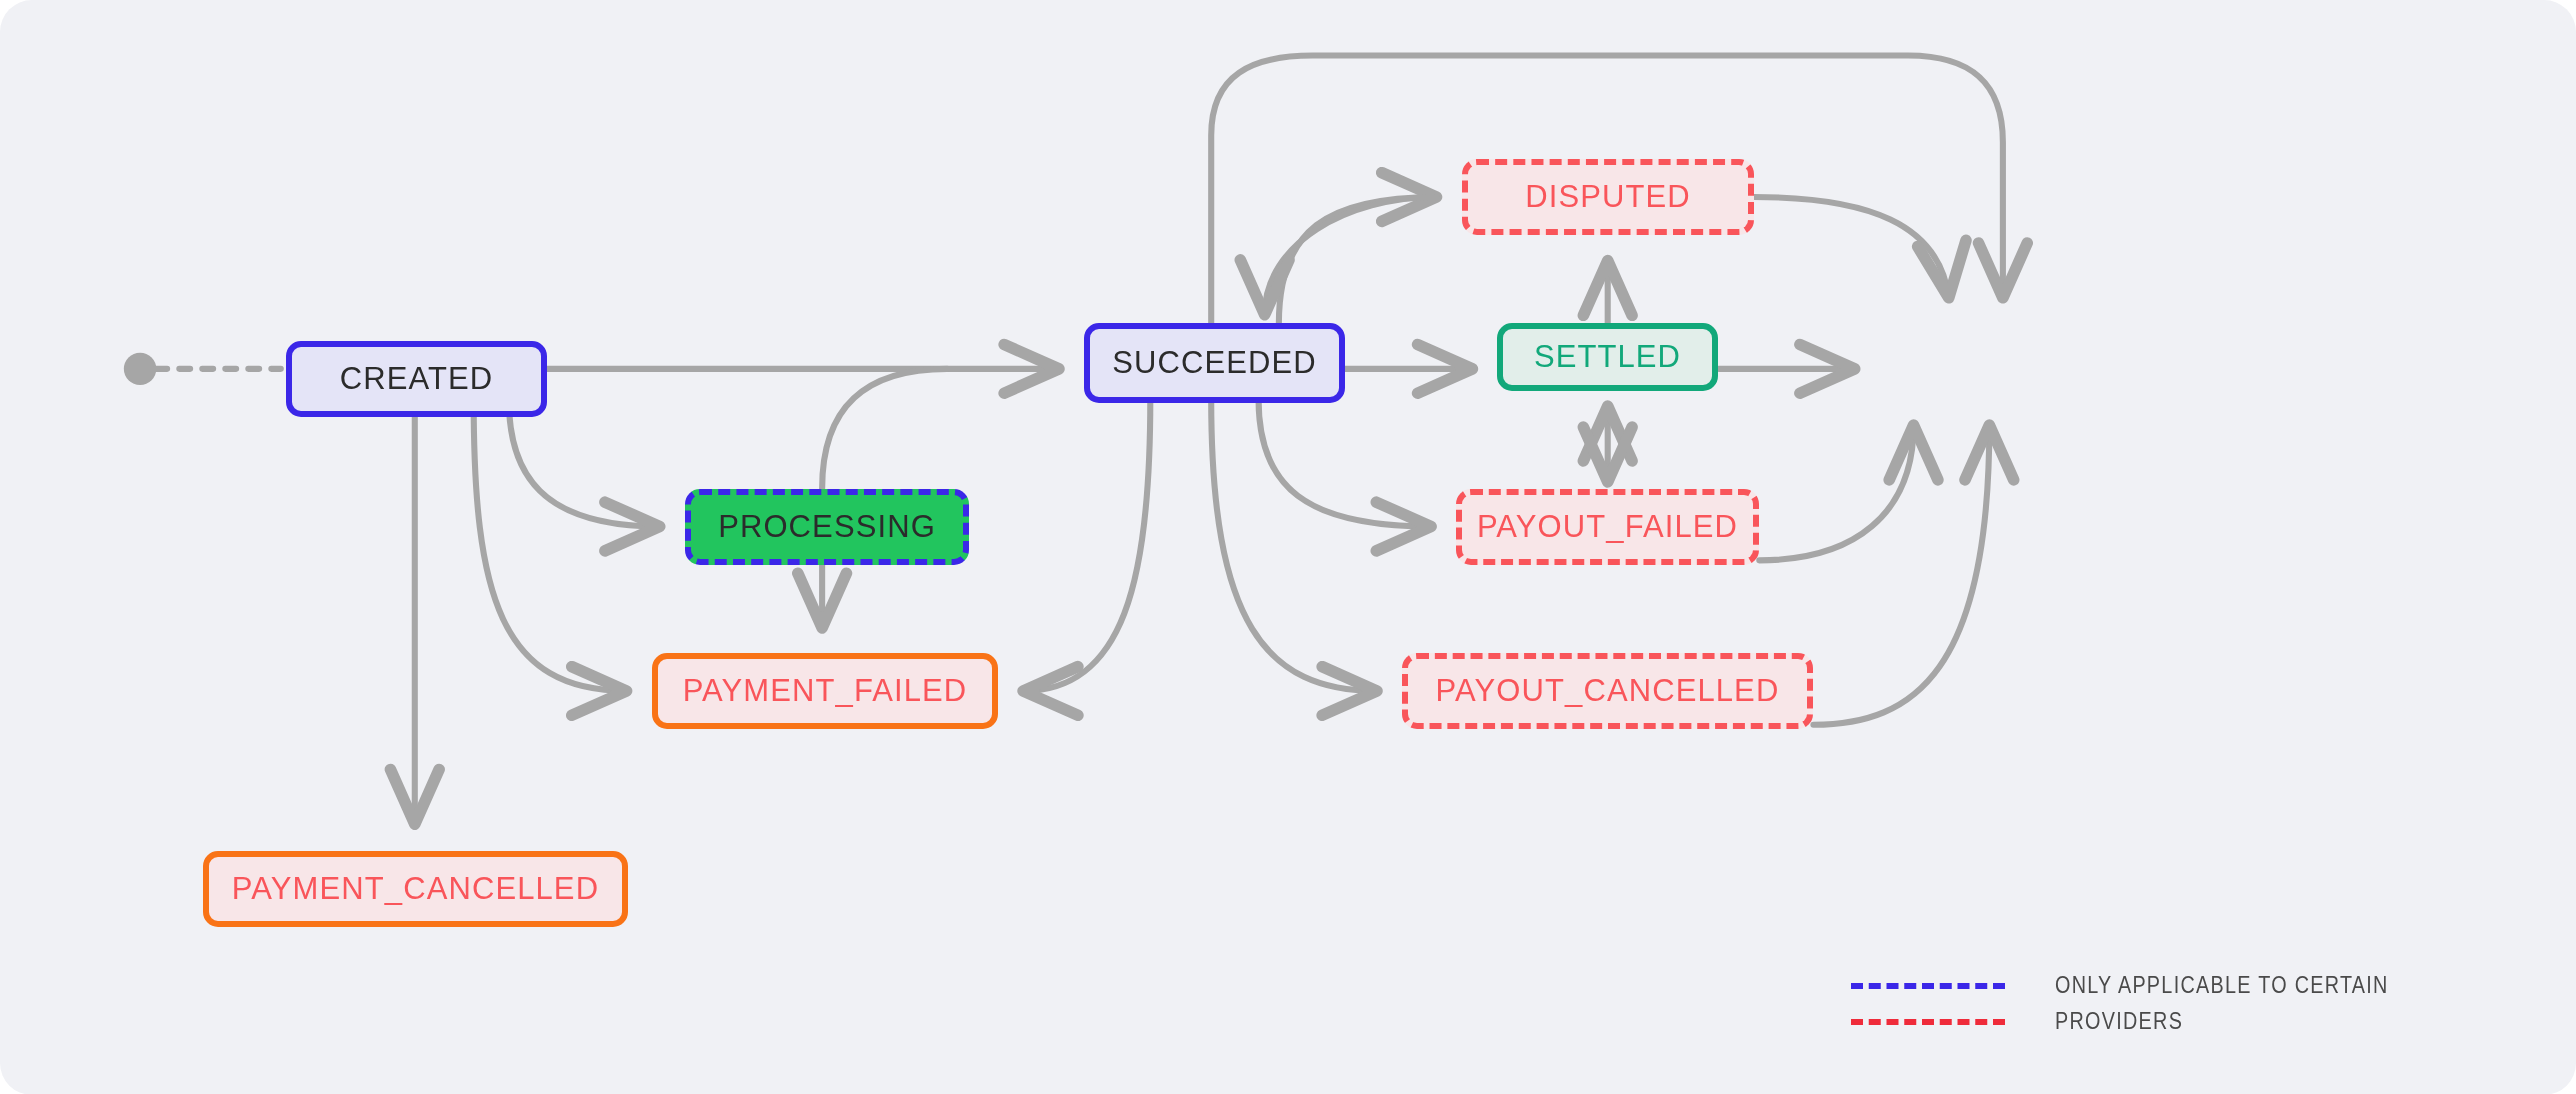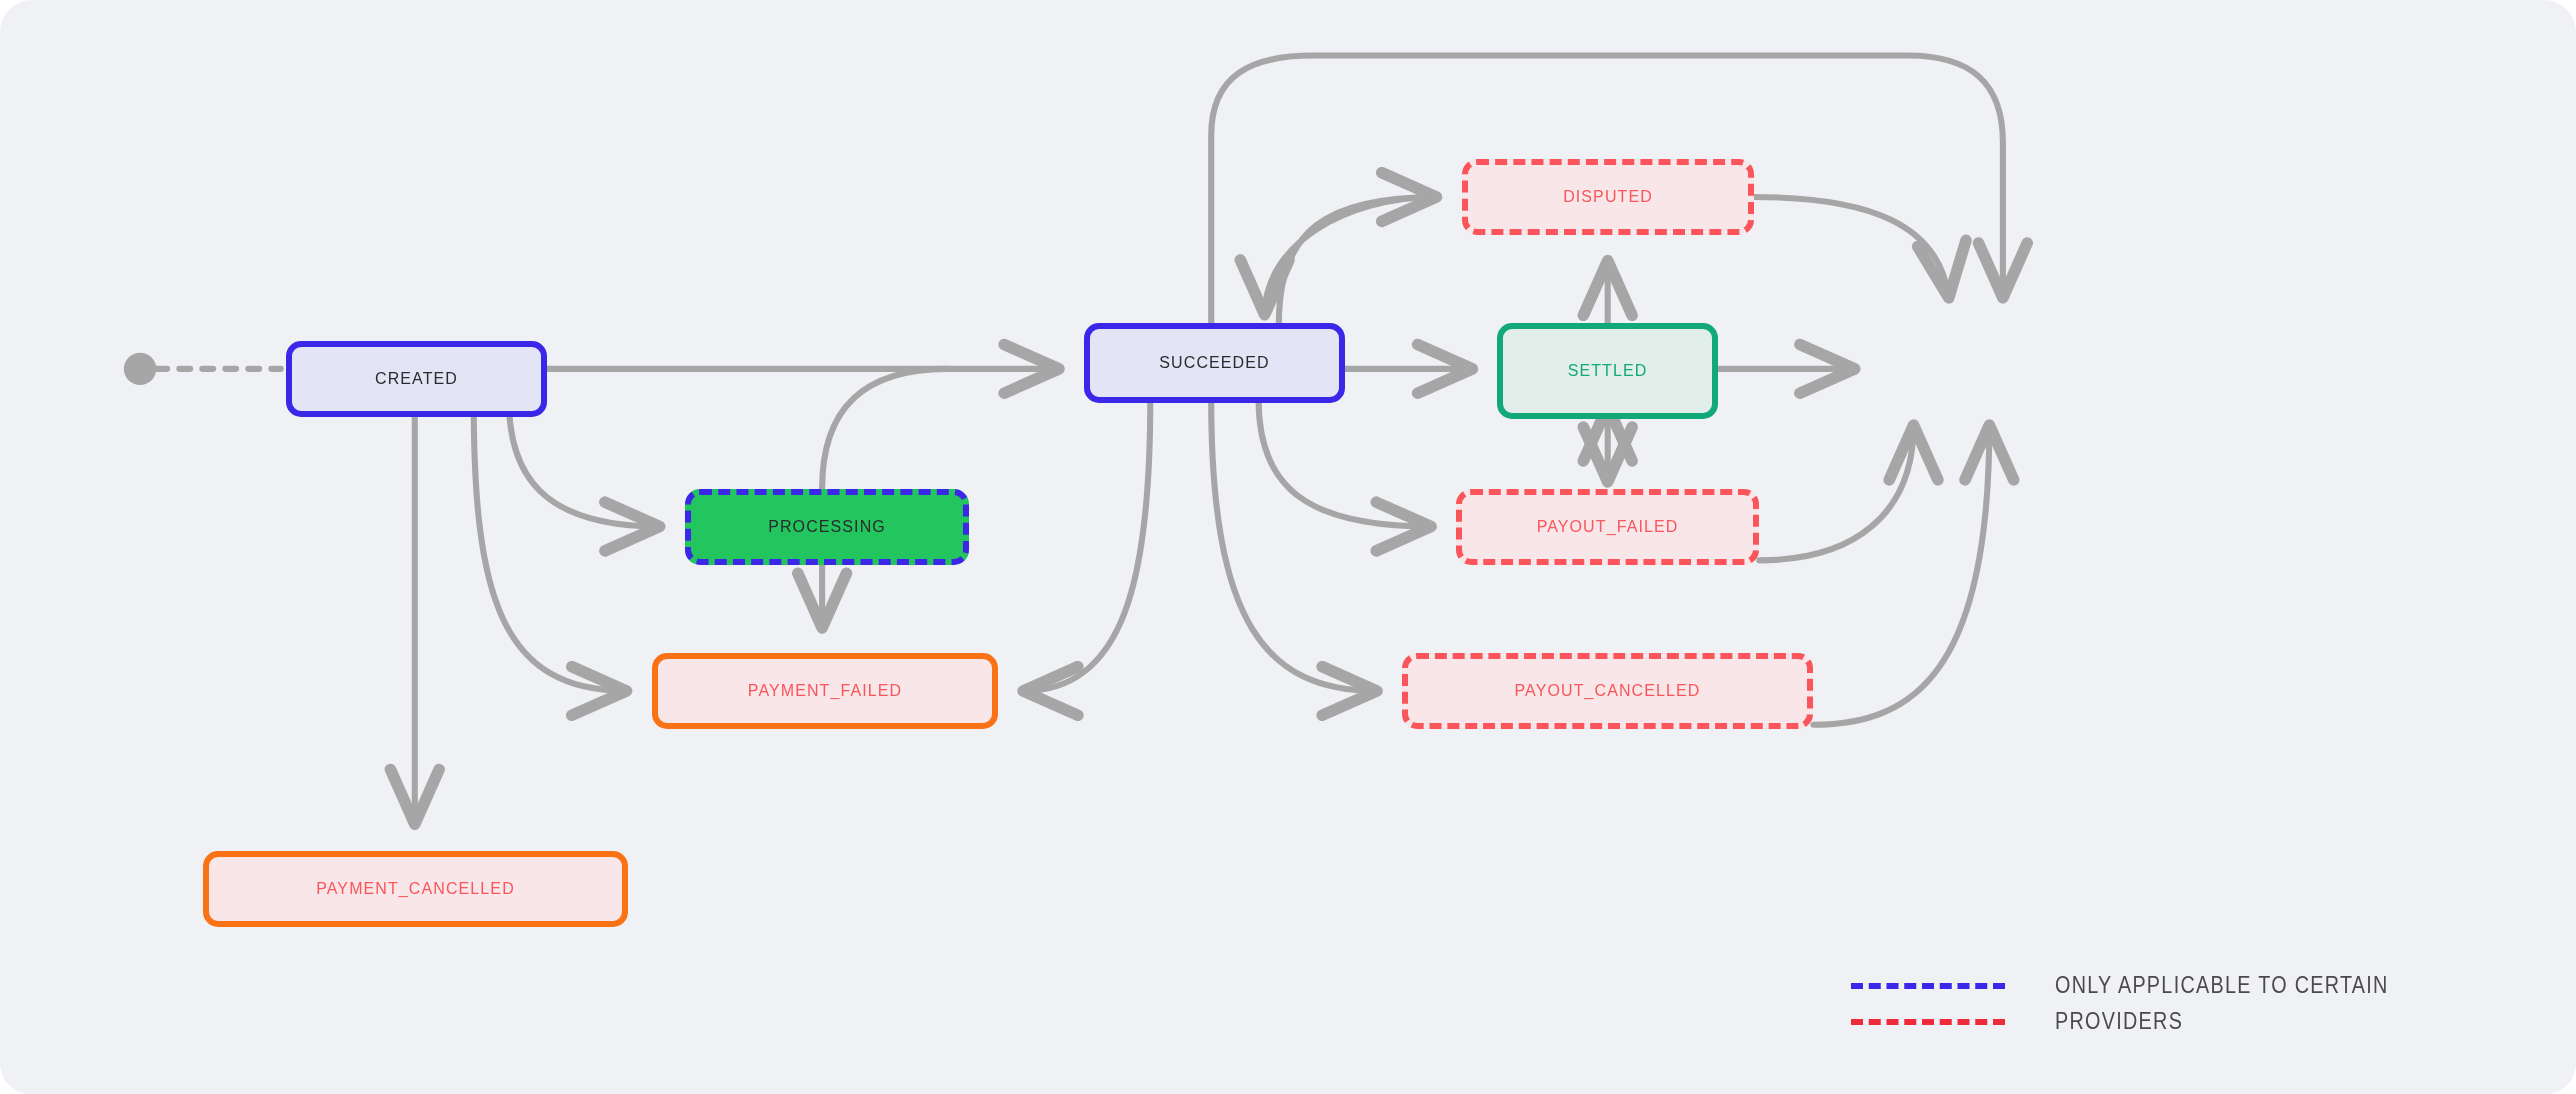--- a/index.html
+++ b/index.html
@@ -37,7 +37,7 @@
     justify-content: center;
     border-radius: 15px;
     letter-spacing: 1.1px;
-    font-size: 16px;
+    font-size: 31px;
     font-weight: 400;
     white-space: nowrap;
     z-index: 5;

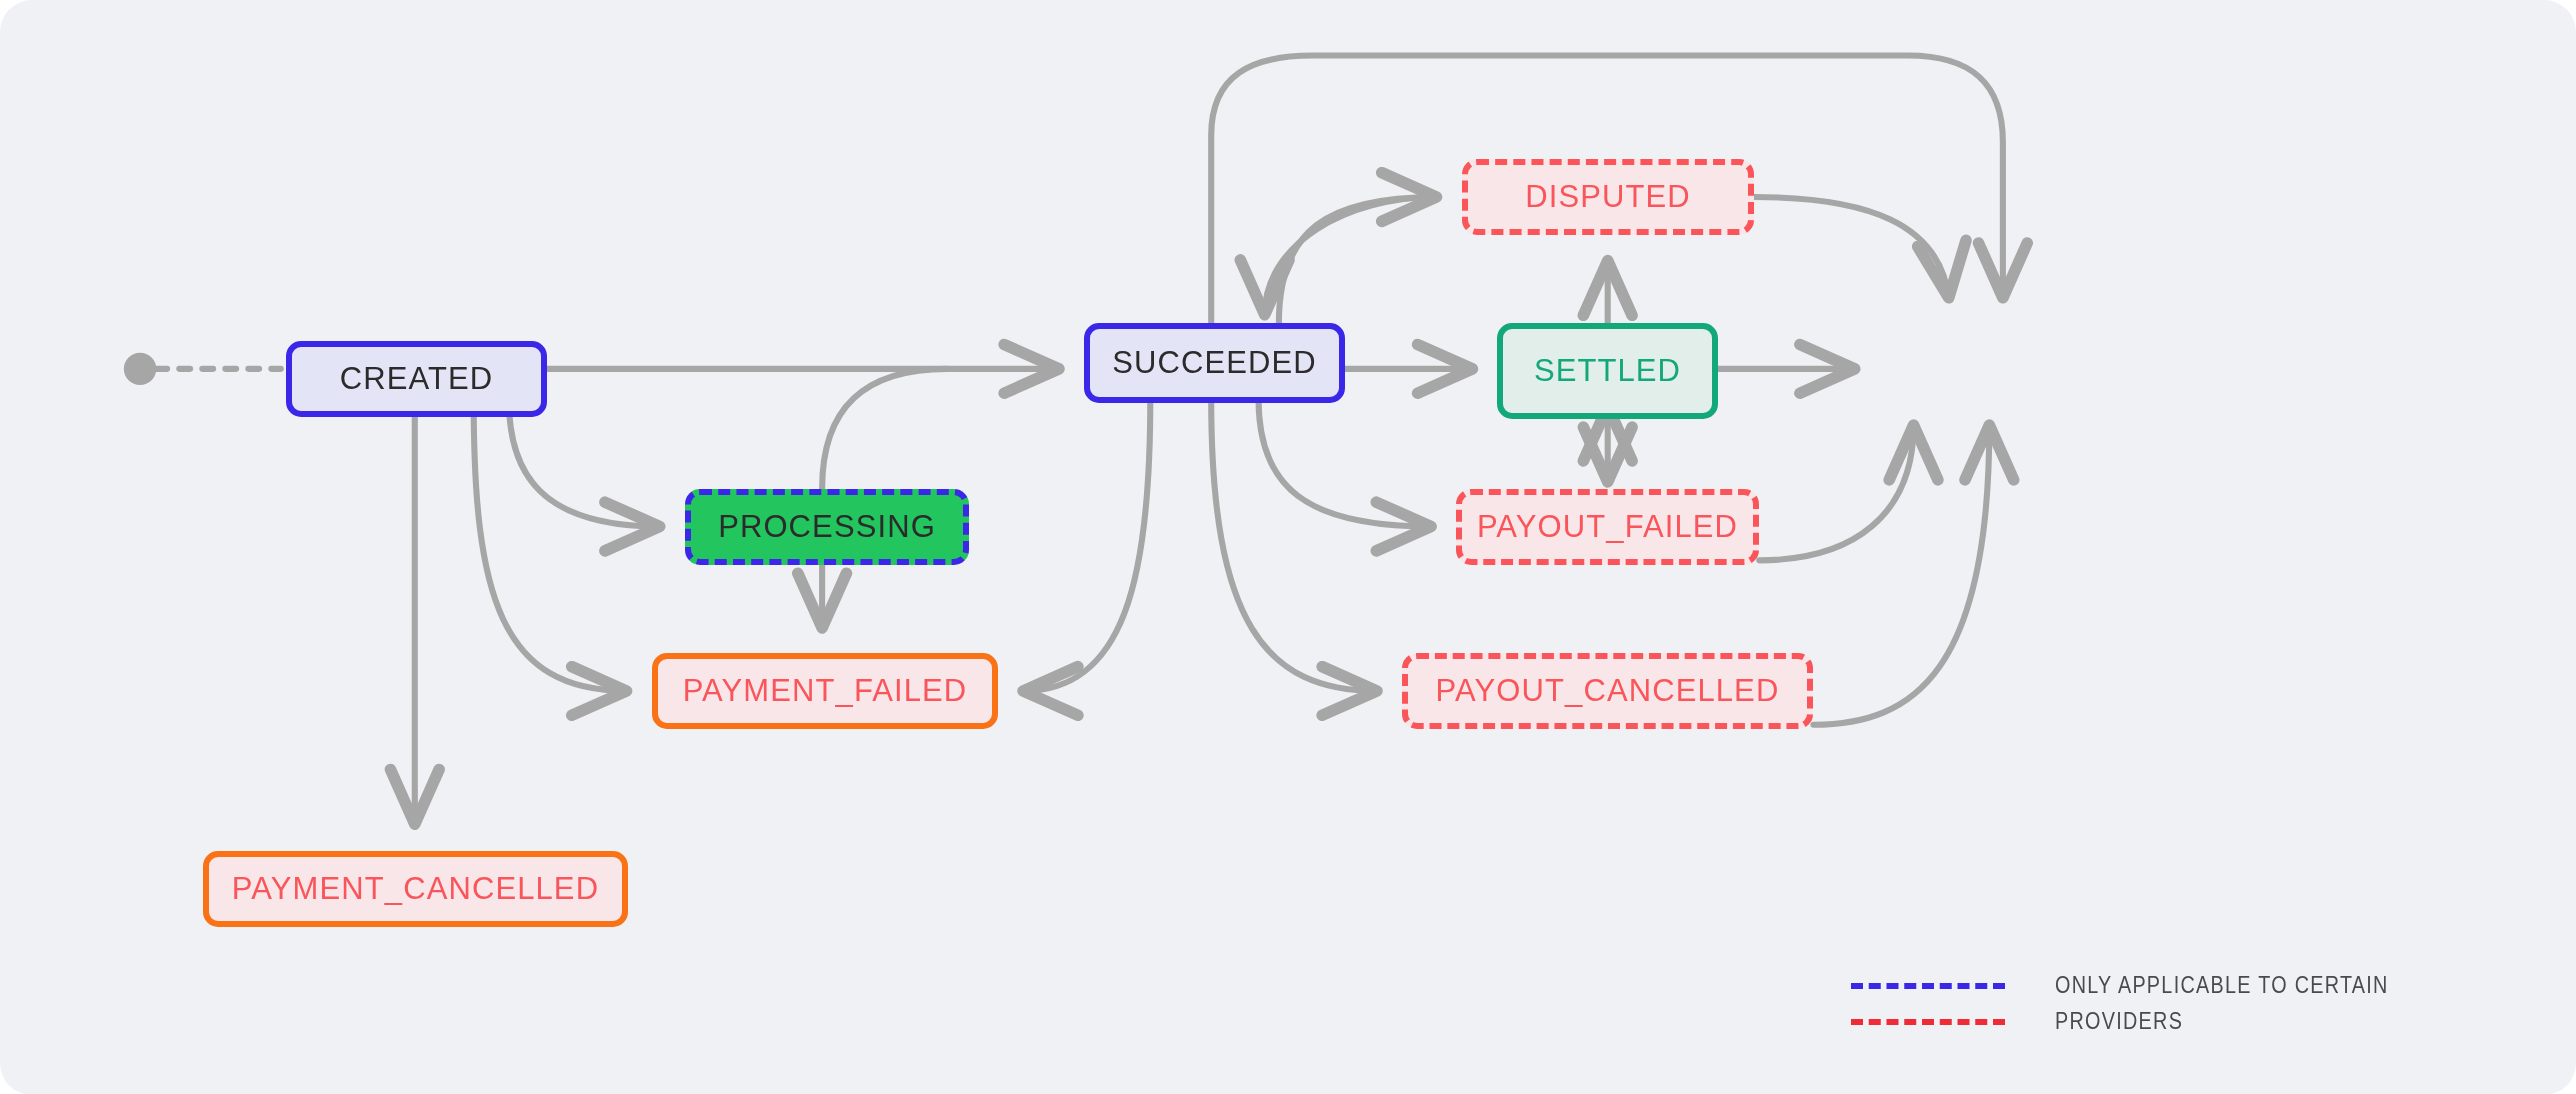--- a/index.html
+++ b/index.html
@@ -180,7 +180,7 @@
     <span>DISPUTED</span>
   </div>
 
-  <div class="node node-green-solid" style="left:1497px; top:323px; width:221px; height:96px;">
+  <div class="node node-green-solid" style="left:1497px; top:323px; width:221px; height:68px;">
     <span>SETTLED</span>
   </div>
 

